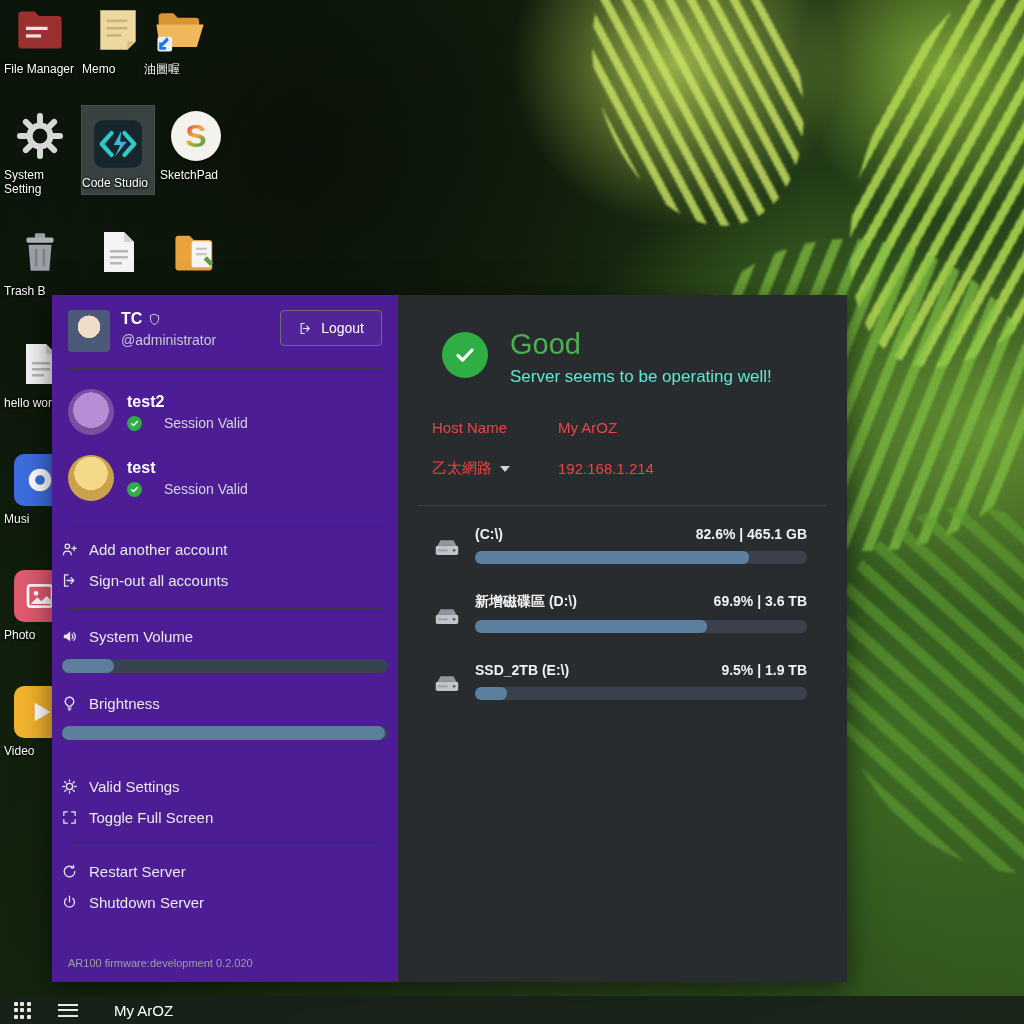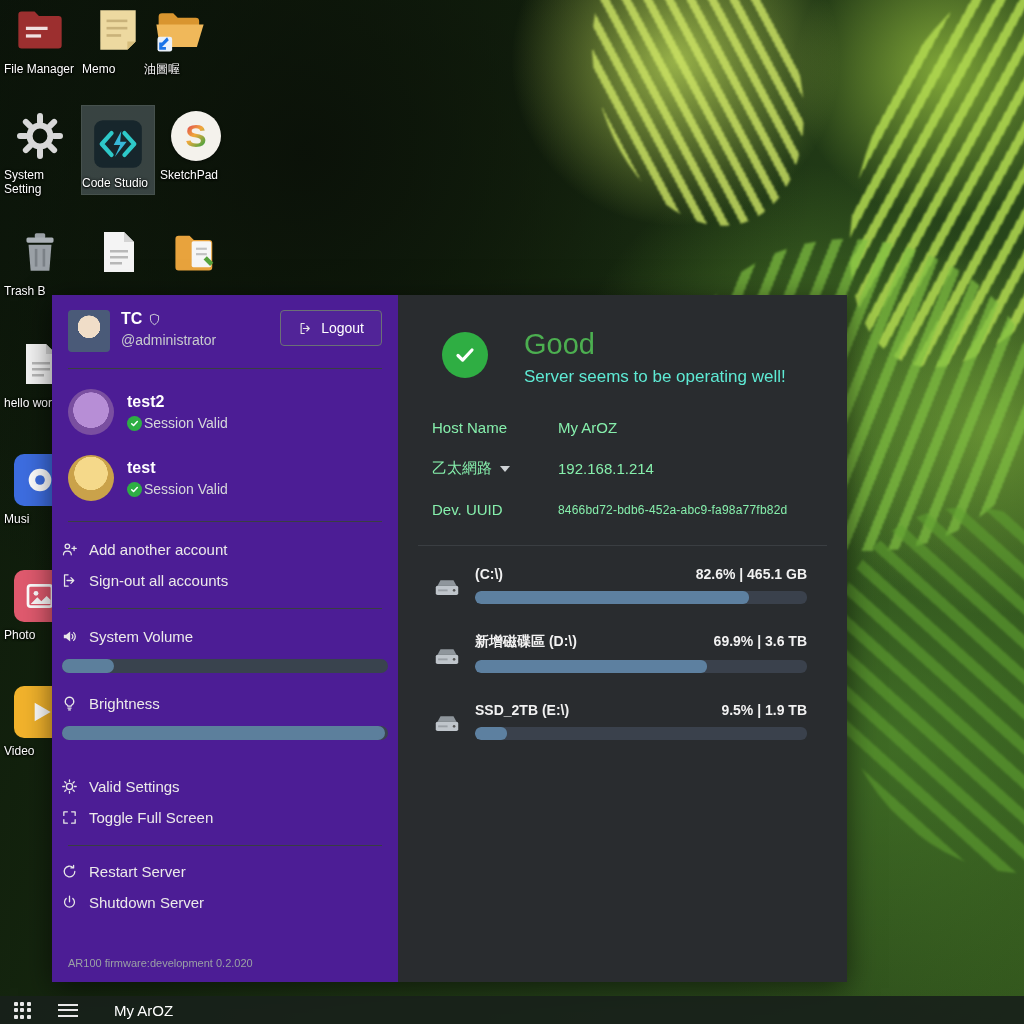--- a/index.html
+++ b/index.html
@@ -86,7 +86,7 @@
   .firmware { margin-top:auto; padding:8px 16px 13px; font-size:11px; color:#9aa0a5; }
 
   
-  .status-header { display:flex; gap:36px; padding:33px 36px 8px 44px; align-items:flex-start; }
+  .status-header { display:flex; gap:22px; padding:33px 36px 8px 44px; align-items:flex-start; }
   .check-big { width:46px; height:46px; border-radius:50%; background:#2fae43; flex:none;
     display:flex; align-items:center; justify-content:center; margin-top:4px; }
   .check-big svg { width:24px; height:24px; }

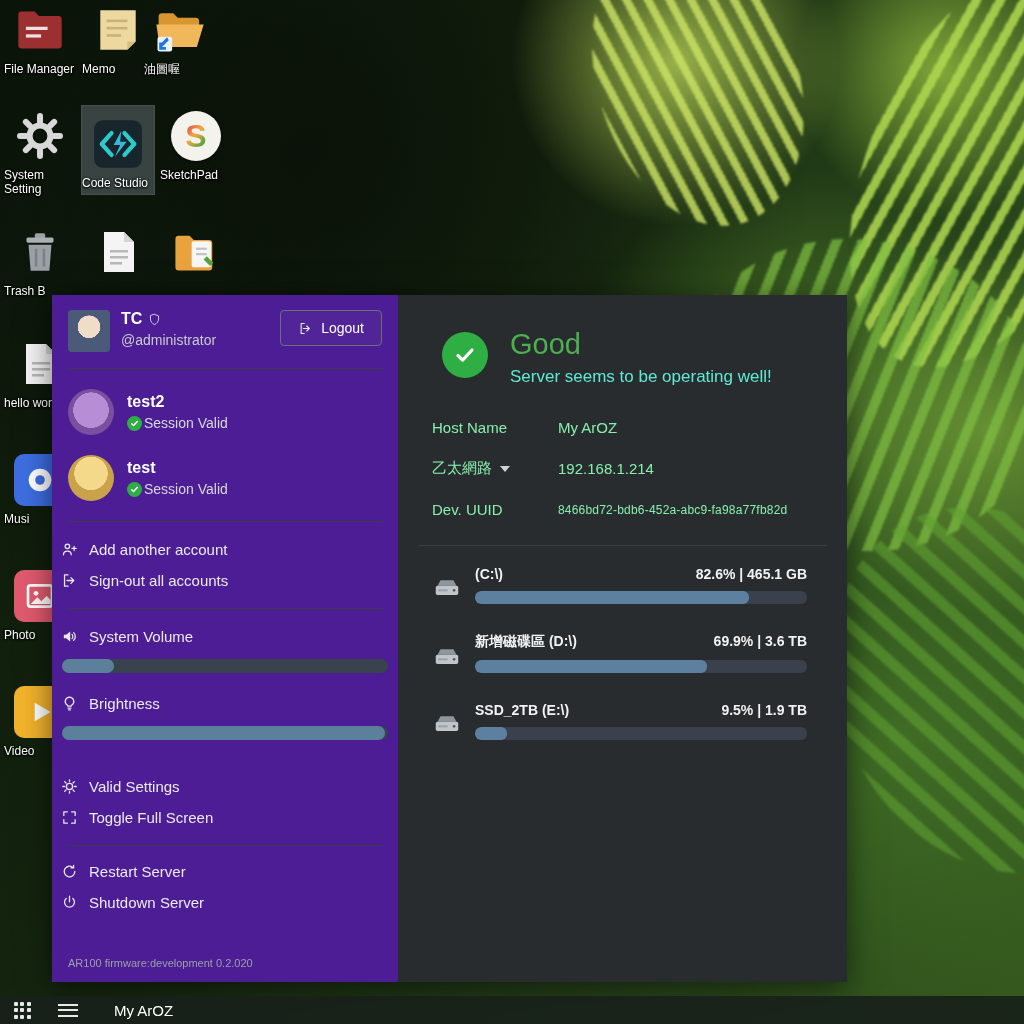--- a/index.html
+++ b/index.html
@@ -70,7 +70,7 @@
   .av-test  { background:radial-gradient(circle at 50% 40%, #f5d98a 0 46%, #caa24a 47%); }
   .account-txt { margin-left:13px; }
   .account-name { font-size:16px; font-weight:bold; color:#fff; }
-  .account-status { font-size:14px; color:#d6d8da; margin-top:4px; display:flex; align-items:center; gap:2px; }
+  .account-status { font-size:14px; color:#d6d8da; margin-top:4px; display:flex; align-items:center; gap:22px; }
   .check-dot { width:15px; height:15px; border-radius:50%; background:#2eae44;
     display:inline-flex; align-items:center; justify-content:center; flex:none; }
   .check-dot svg { width:9px; height:9px; }

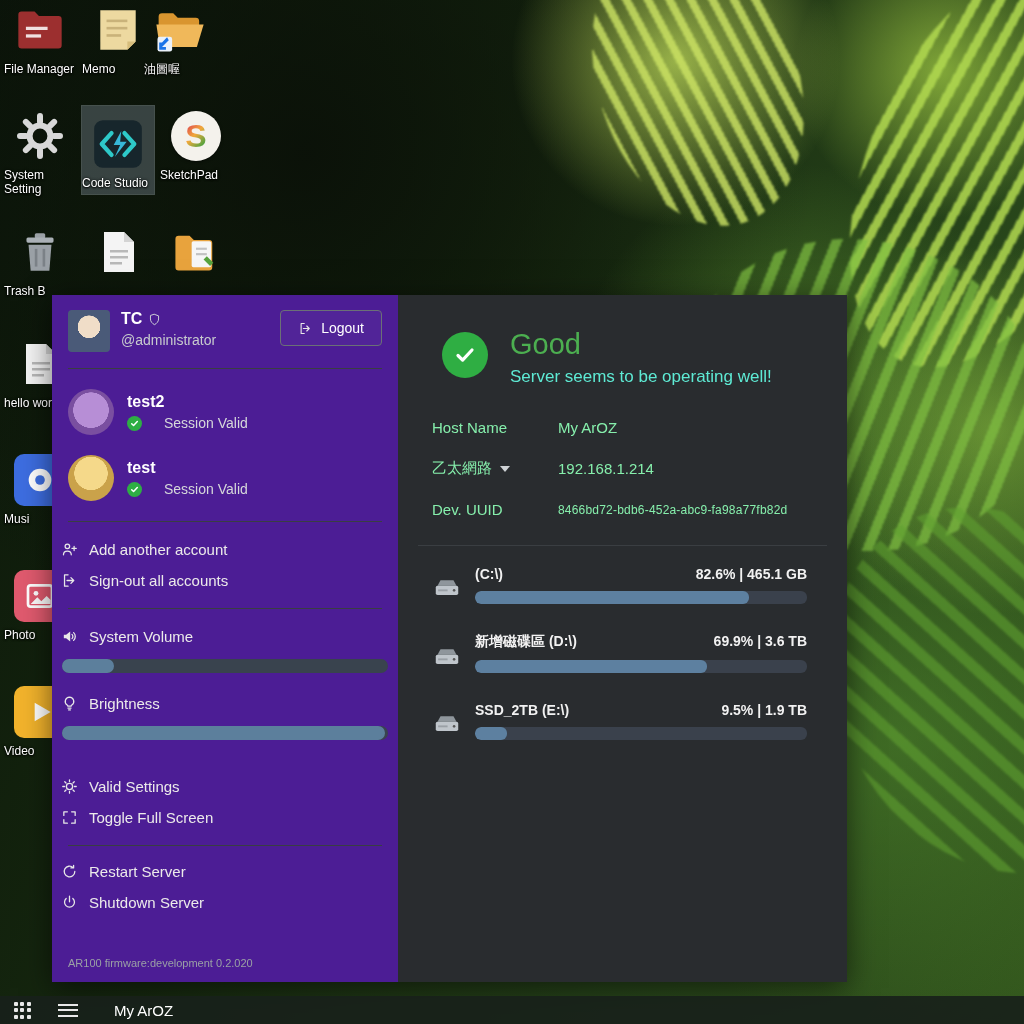--- a/index.html
+++ b/index.html
@@ -94,7 +94,7 @@
   .status-sub { font-size:17px; color:#5eead4; margin-top:6px; }
 
   .info-rows { padding:24px 40px 4px 34px; }
-  .info-row { display:flex; align-items:center; margin-bottom:23px; font-size:15px; color:#86efac; }
+  .info-row { display:flex; align-items:center; margin-bottom:23px; font-size:15px; color:#ef4444; }
   .info-label { width:126px; flex:none; display:flex; align-items:center; gap:8px; }
   .caret-down { width:0; height:0; border-left:5px solid transparent; border-right:5px solid transparent;
     border-top:6px solid #cfd3d6; display:inline-block; }

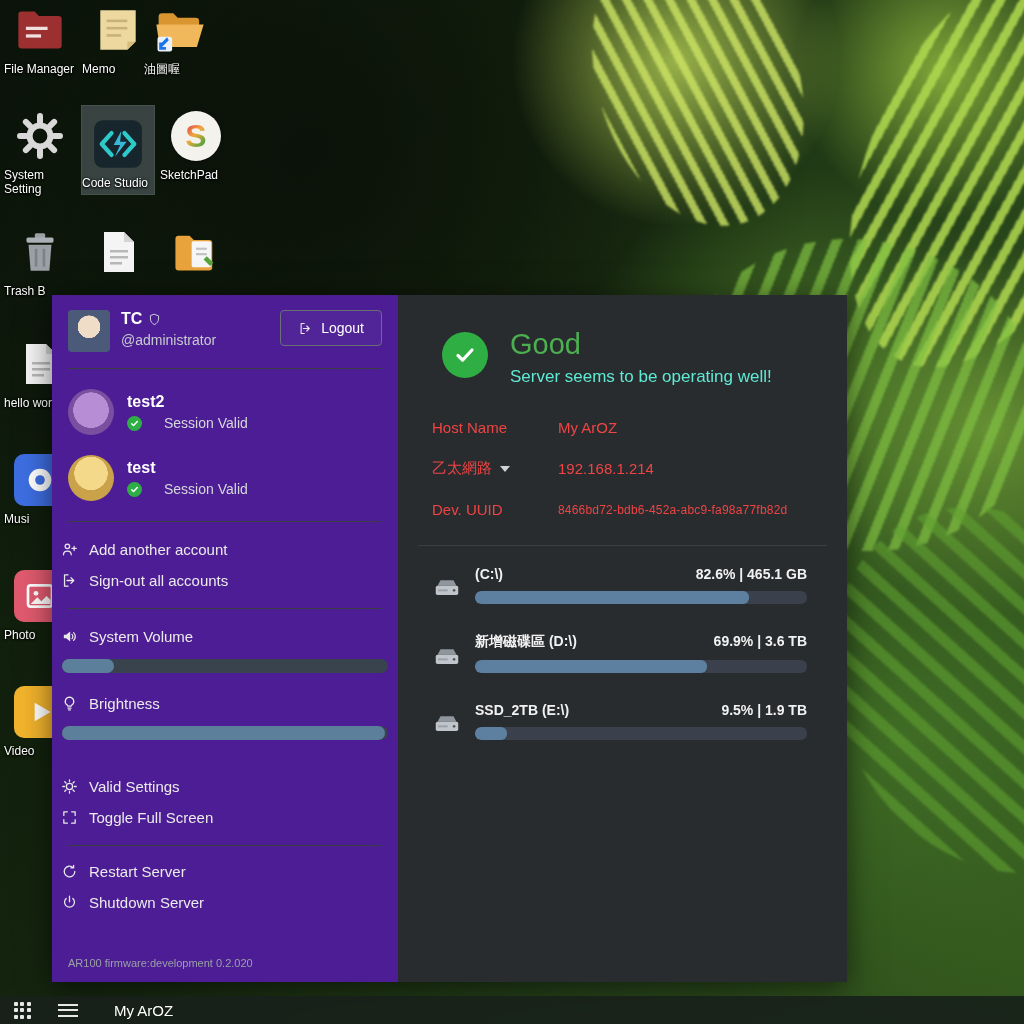--- a/index.html
+++ b/index.html
@@ -466,10 +466,6 @@
         </span>
         <span>192.168.1.214</span>
       </div>
-      <div class="info-row">
-        <span class="info-label">Dev. UUID</span>
-        <span class="uuid-val">8466bd72-bdb6-452a-abc9-fa98a77fb82d</span>
-      </div>
     </div>
 
     <hr class="divider" style="margin:0 20px;">

